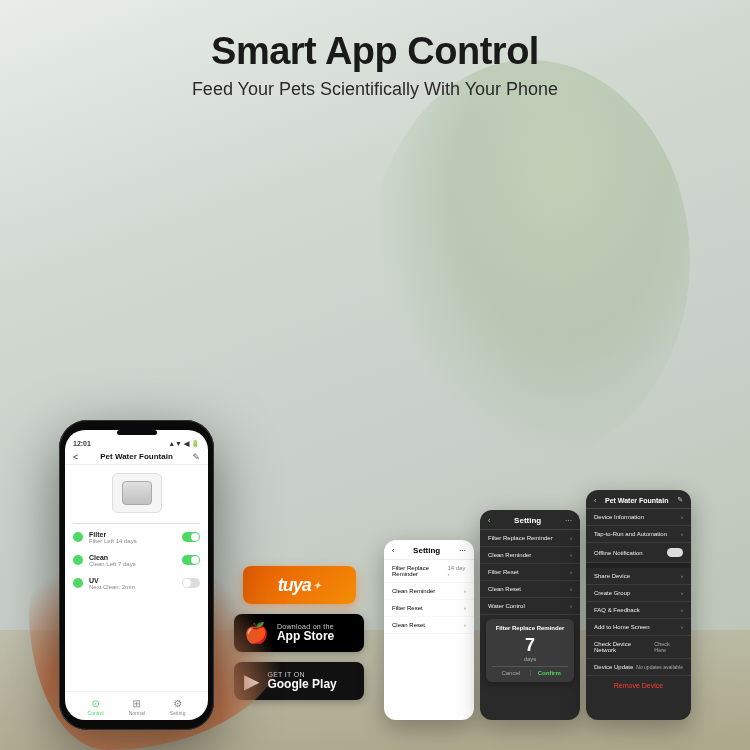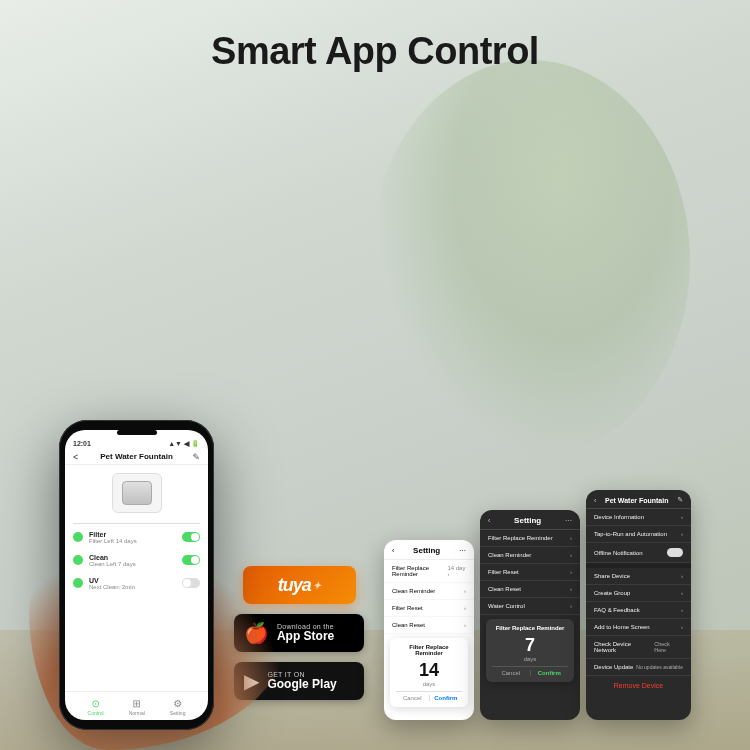--- a/index.html
+++ b/index.html
@@ -401,6 +401,7 @@
 
   <div class="header">
     <h1>Smart App Control</h1>
+    <p>Feed Your Pets Scientifically With Your Phone</p>
   </div>
 
   <div class="main-area">

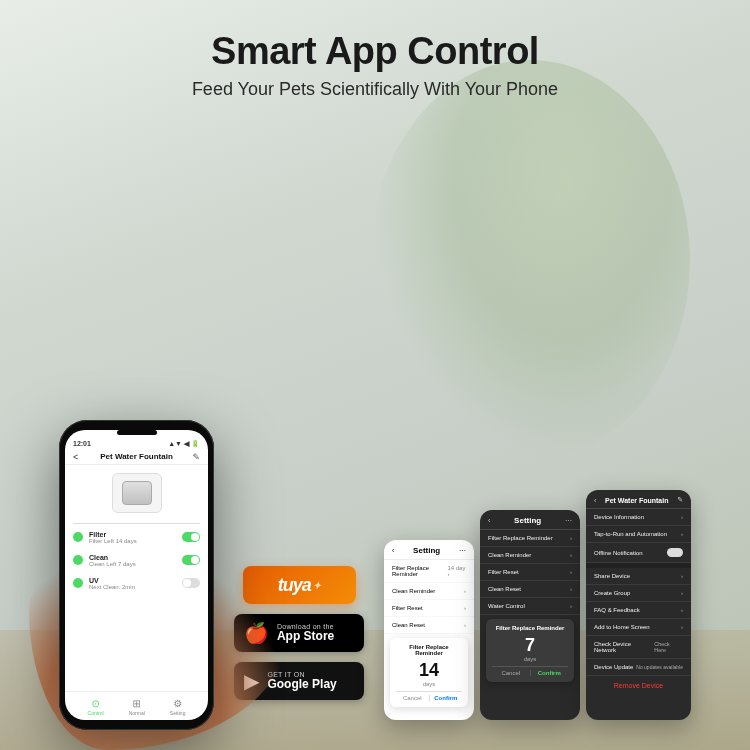--- a/index.html
+++ b/index.html
@@ -517,15 +517,6 @@
           <span class="ss-row-label">Clean Reset</span>
           <span class="ss-row-value">›</span>
         </div>
-        <div style="margin:4px 6px; background:#fff; border-radius:6px; box-shadow: 0 2px 10px rgba(0,0,0,0.15); padding:6px;">
-          <div style="font-size:6px;font-weight:700;text-align:center;margin-bottom:4px;color:#111;">Filter Replace Reminder</div>
-          <div style="font-size:18px;font-weight:700;text-align:center;color:#111;">14</div>
-          <div style="font-size:6px;text-align:center;color:#888;margin-bottom:4px;">days</div>
-          <div style="display:flex;justify-content:space-between;border-top:0.5px solid #ddd;padding-top:3px;">
-            <span style="font-size:6px;color:#888;flex:1;text-align:center;">Cancel</span>
-            <span style="font-size:6px;color:#007aff;font-weight:600;flex:1;text-align:center;border-left:0.5px solid #ddd;">Confirm</span>
-          </div>
-        </div>
       </div>
 
       <div class="screenshot dark ss-md">

